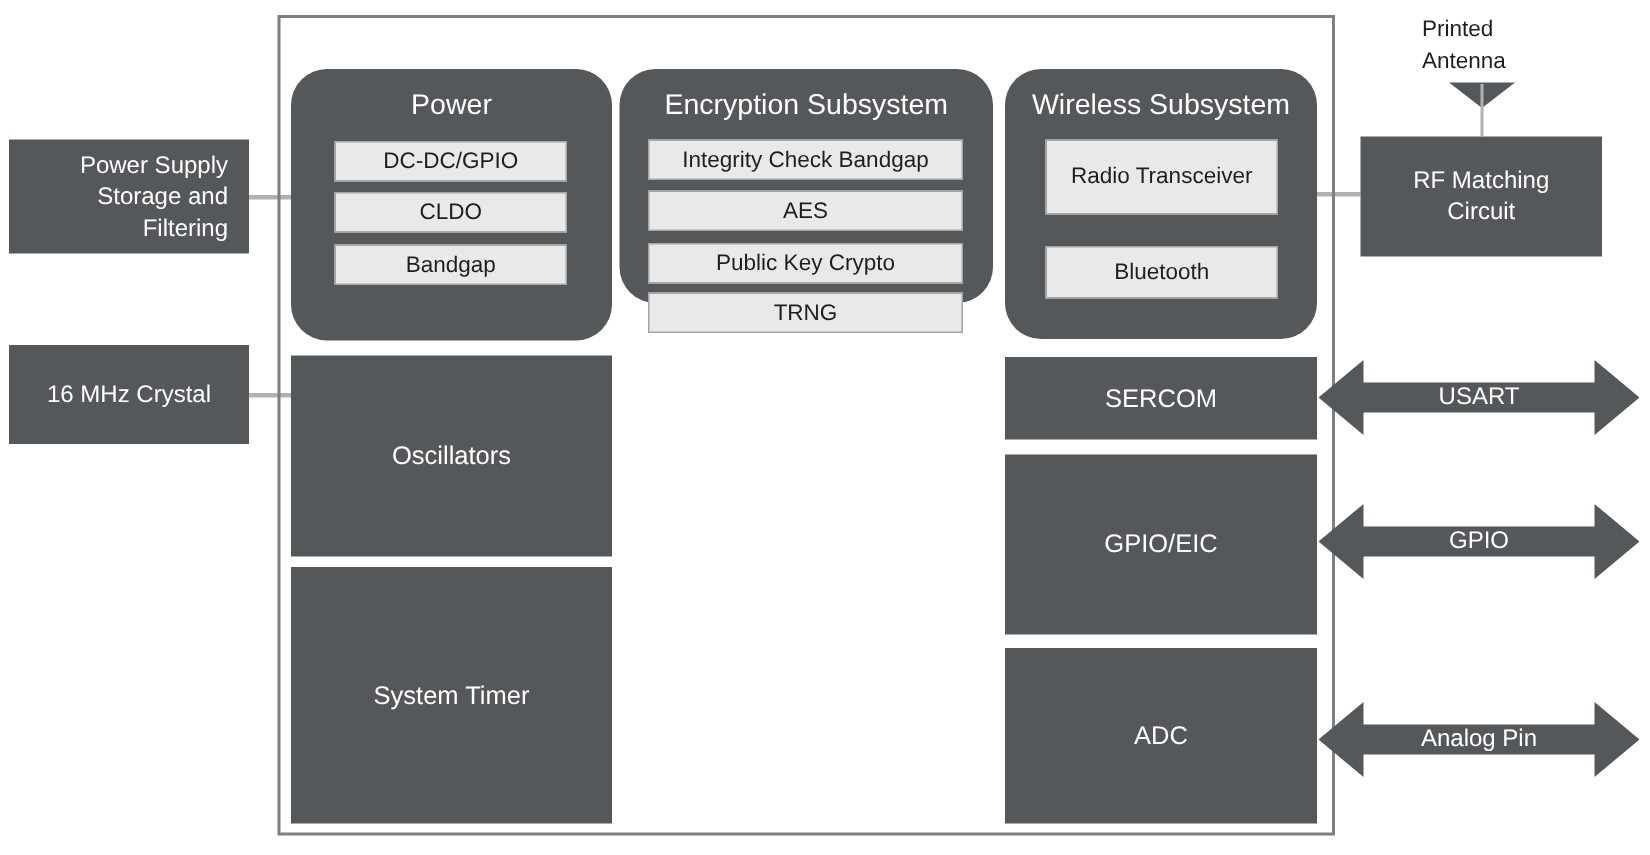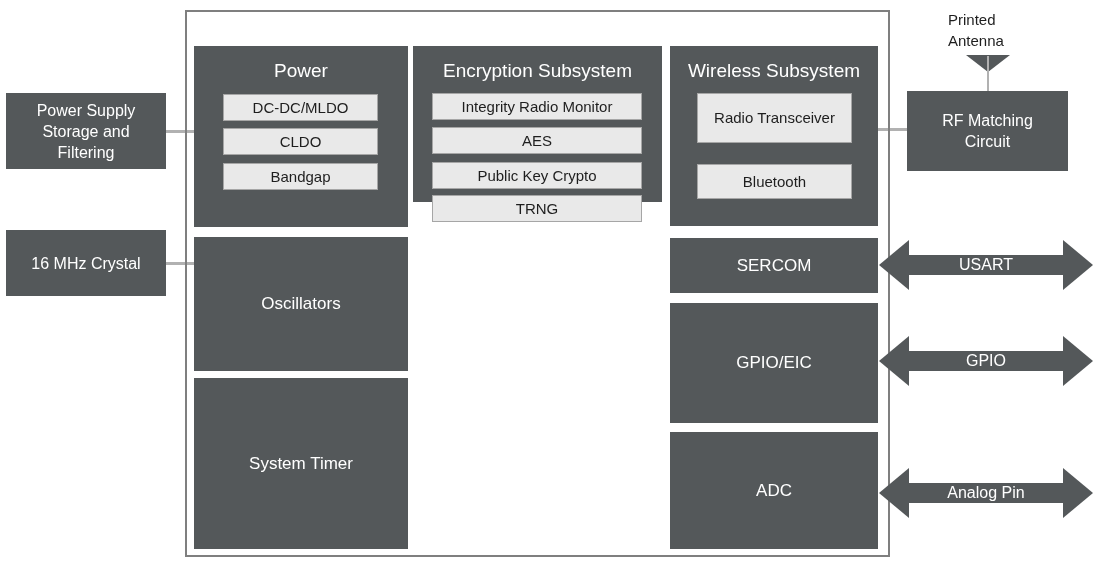--- a/index.html
+++ b/index.html
@@ -39,6 +39,7 @@
   }
   .dark-block.top-title {
     display: block;
+    border-radius: 24px;
   }
   .block-title {
     display: block;

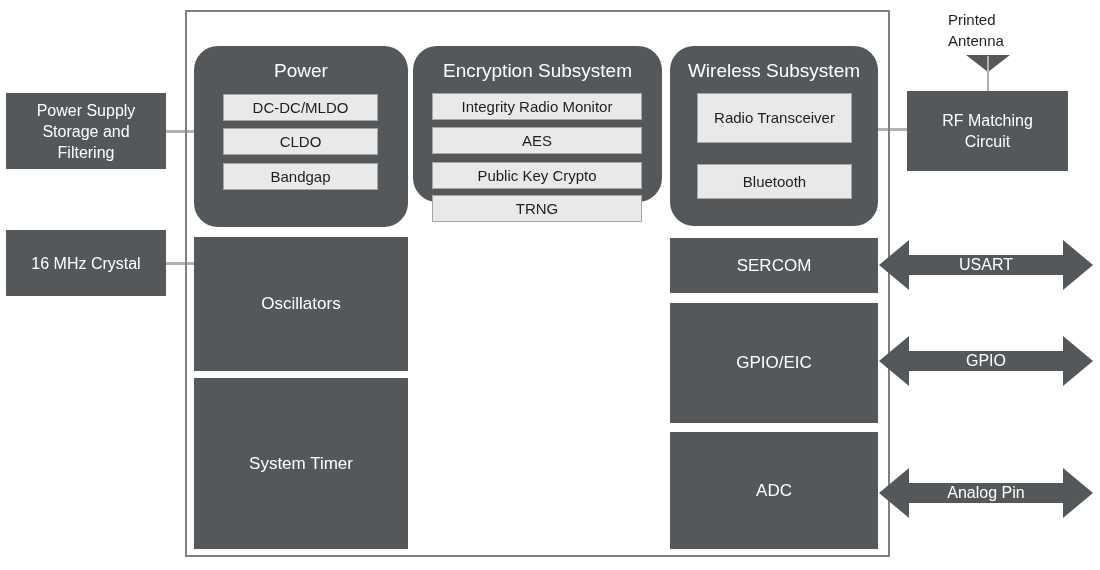--- a/index.html
+++ b/index.html
@@ -143,7 +143,7 @@
 
   <div class="abs outer-box" style="left:185px; top:10px; width:705px; height:547px;"></div>
 
-  <div class="abs ext-block" style="left:6px; top:93px; width:160px; height:76px; padding:0 14px;">
+  <div class="abs ext-block" style="left:6px; top:93px; width:160px; height:76px; padding:0 14px;text-align:right;">
     <span>Power Supply Storage and Filtering</span>
   </div>
   <div class="abs ext-block" style="left:6px; top:230px; width:160px; height:66px; padding:0 10px;">

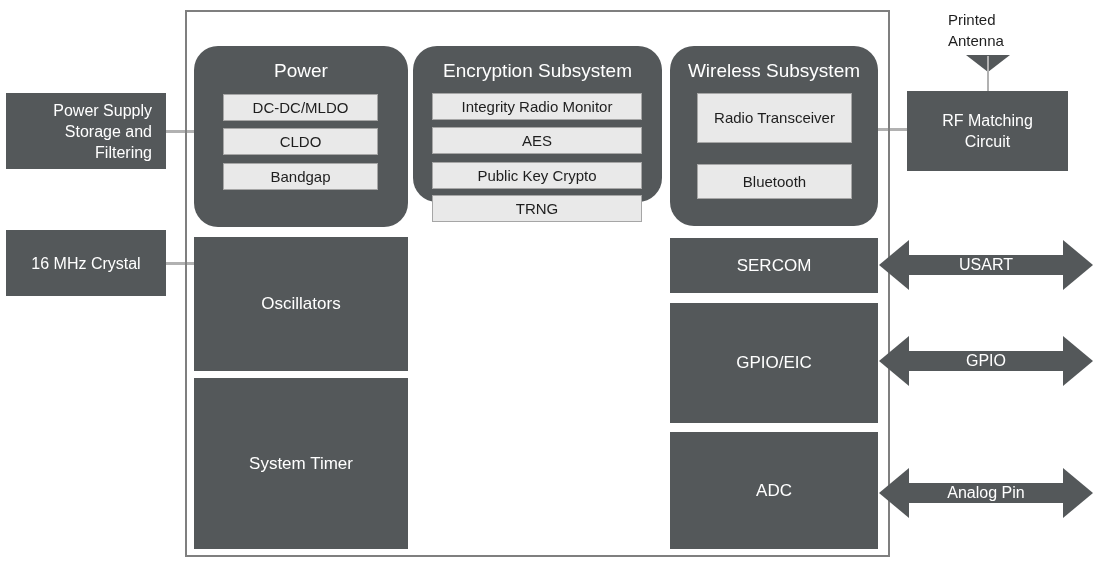--- a/index.html
+++ b/index.html
@@ -153,7 +153,7 @@
   <div class="abs dark-block top-title" style="left:194px; top:46px; width:214px; height:181px;">
     <span class="block-title">Power</span>
     <div class="inner-box" style="left:29px; top:48px; width:155px; height:27px;">
-      <span>DC-DC/MLDO</span>
+      <span>DC-DC/GPIO</span>
     </div>
     <div class="inner-box" style="left:29px; top:82px; width:155px; height:27px;">
       <span>CLDO</span>

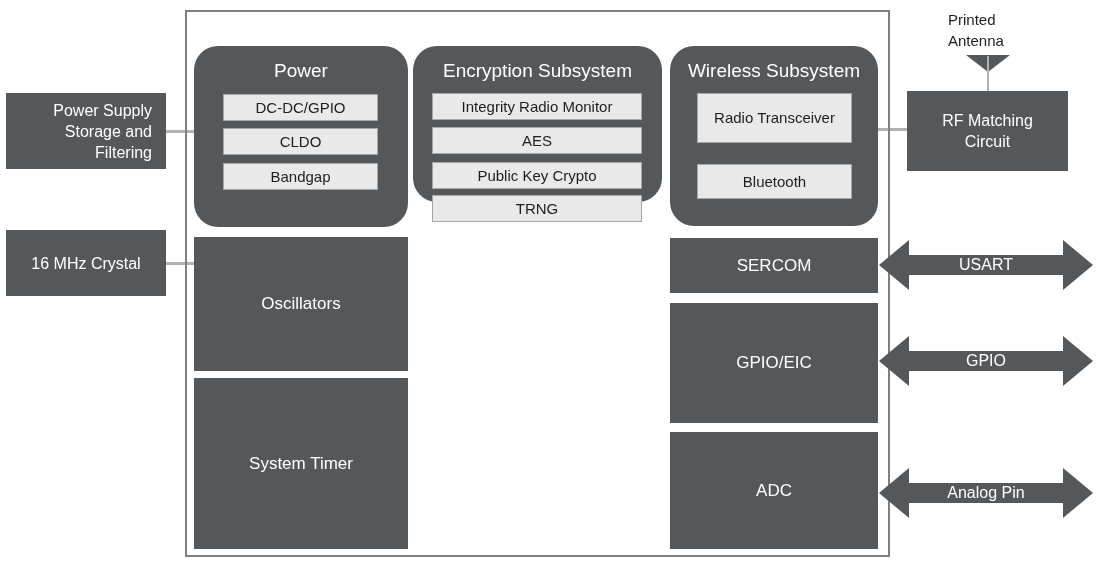--- a/index.html
+++ b/index.html
@@ -166,7 +166,7 @@
   <div class="abs dark-block top-title" style="left:413px; top:46px; width:249px; height:156px;">
     <span class="block-title">Encryption Subsystem</span>
     <div class="inner-box" style="left:19px; top:47px; width:210px; height:27px;">
-      <span>Integrity Radio Monitor</span>
+      <span>Integrity Check Bandgap</span>
     </div>
     <div class="inner-box" style="left:19px; top:81px; width:210px; height:27px;">
       <span>AES</span>

